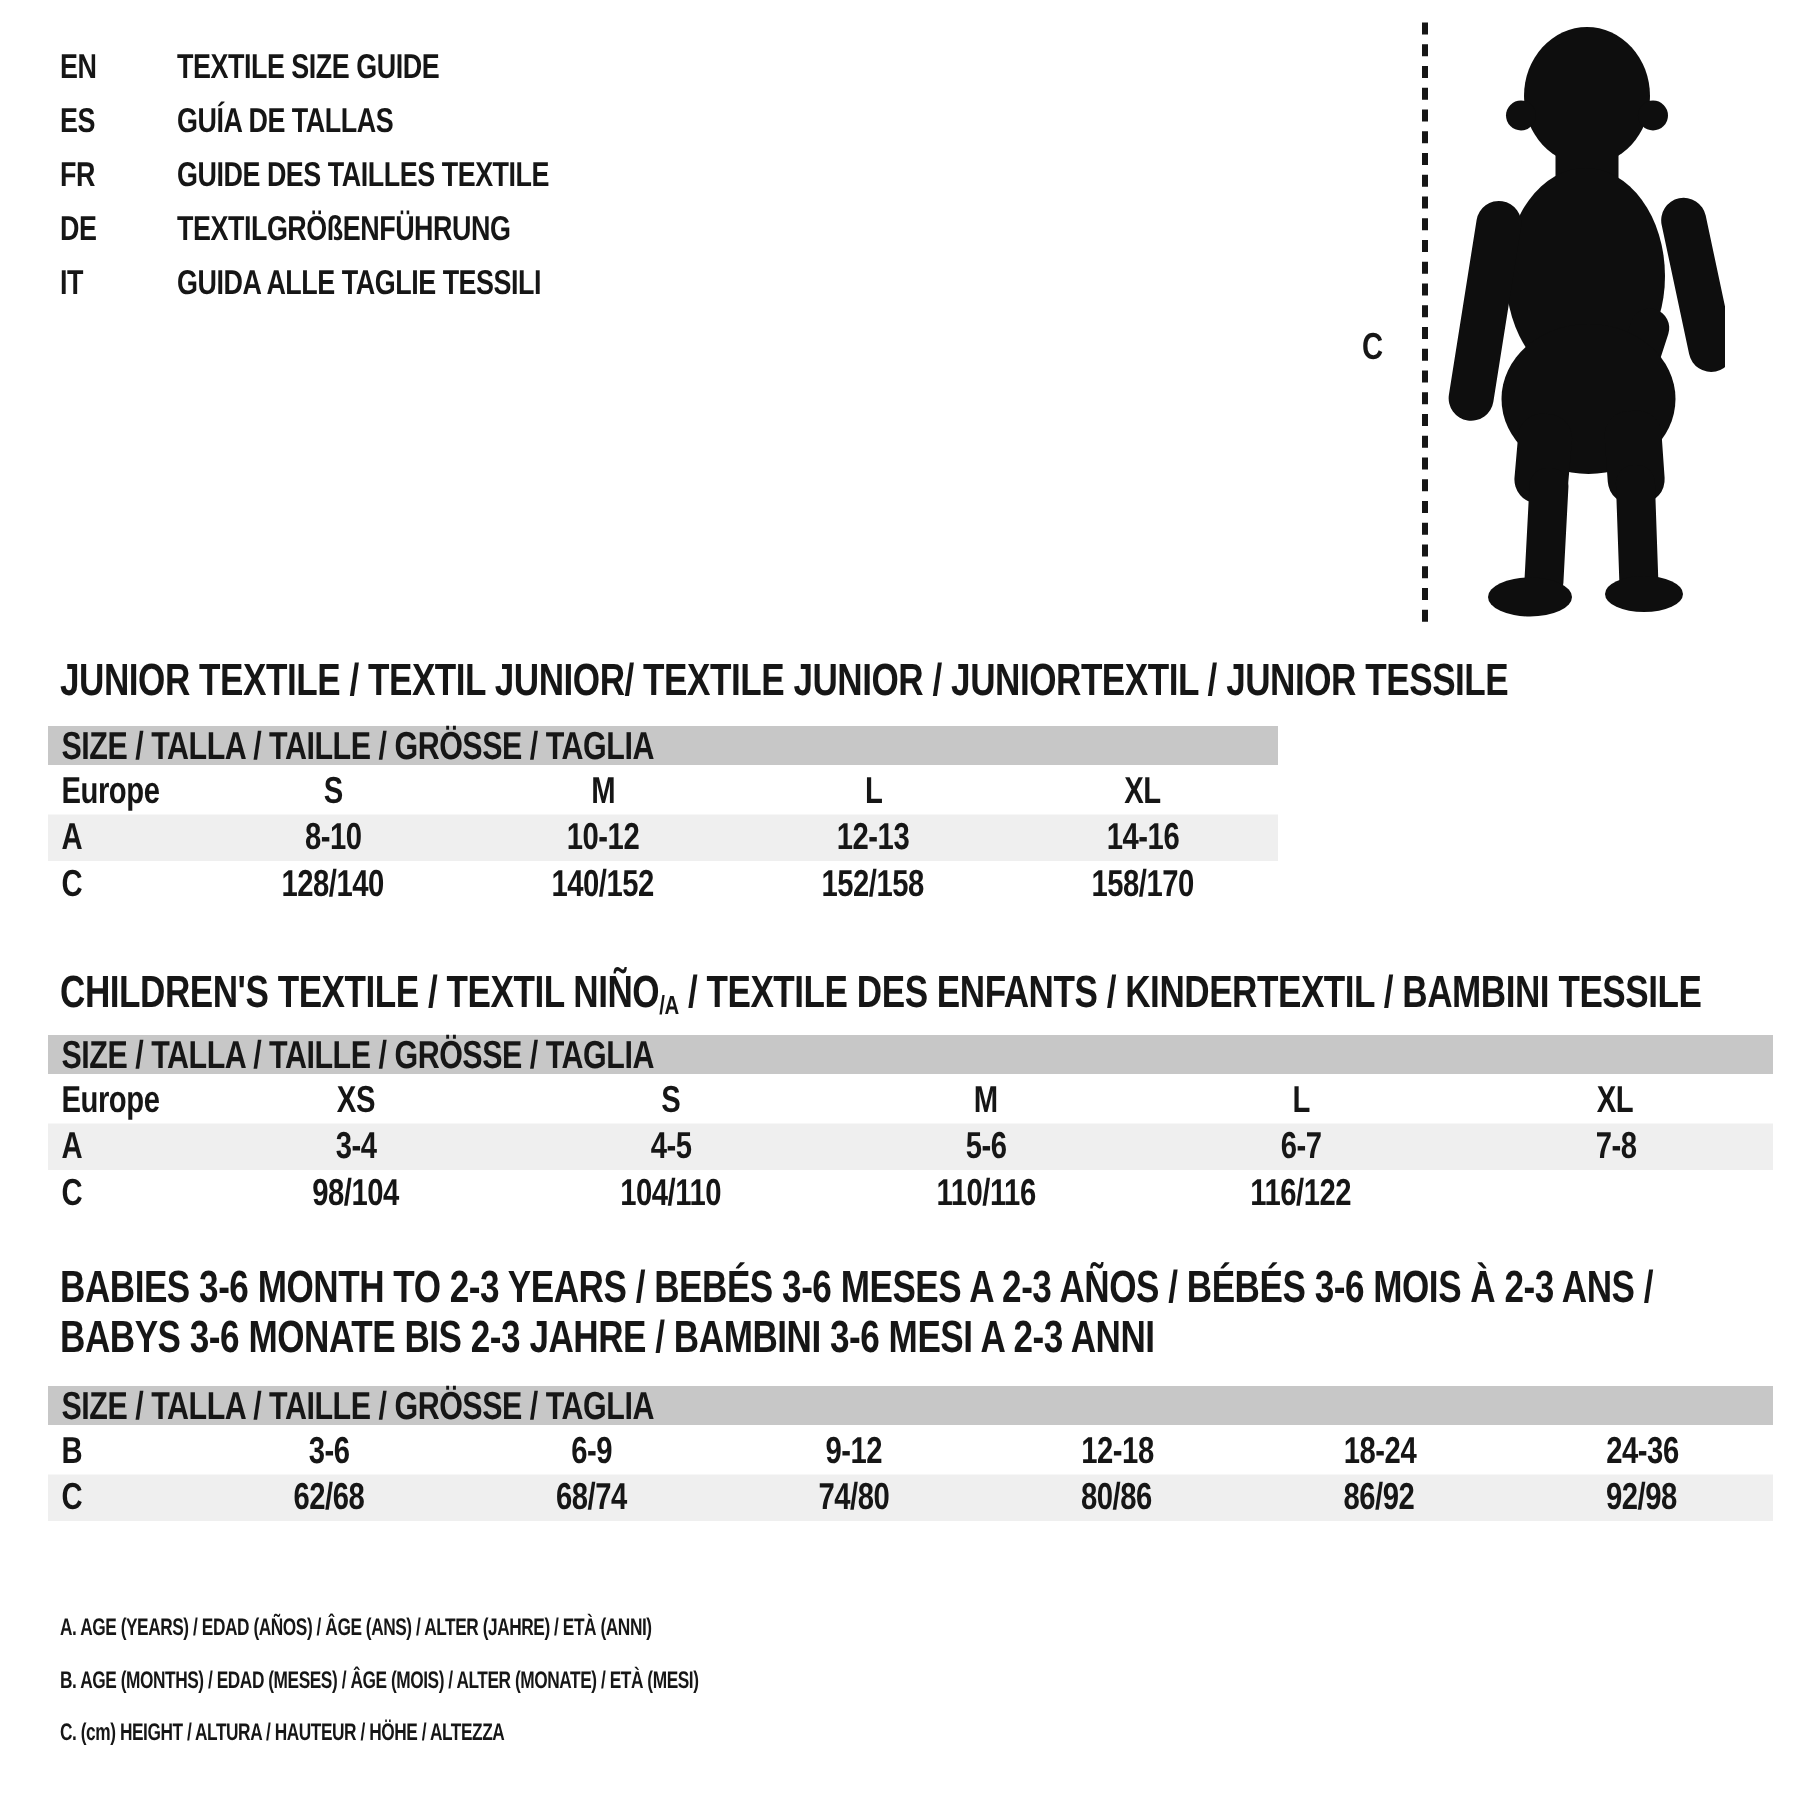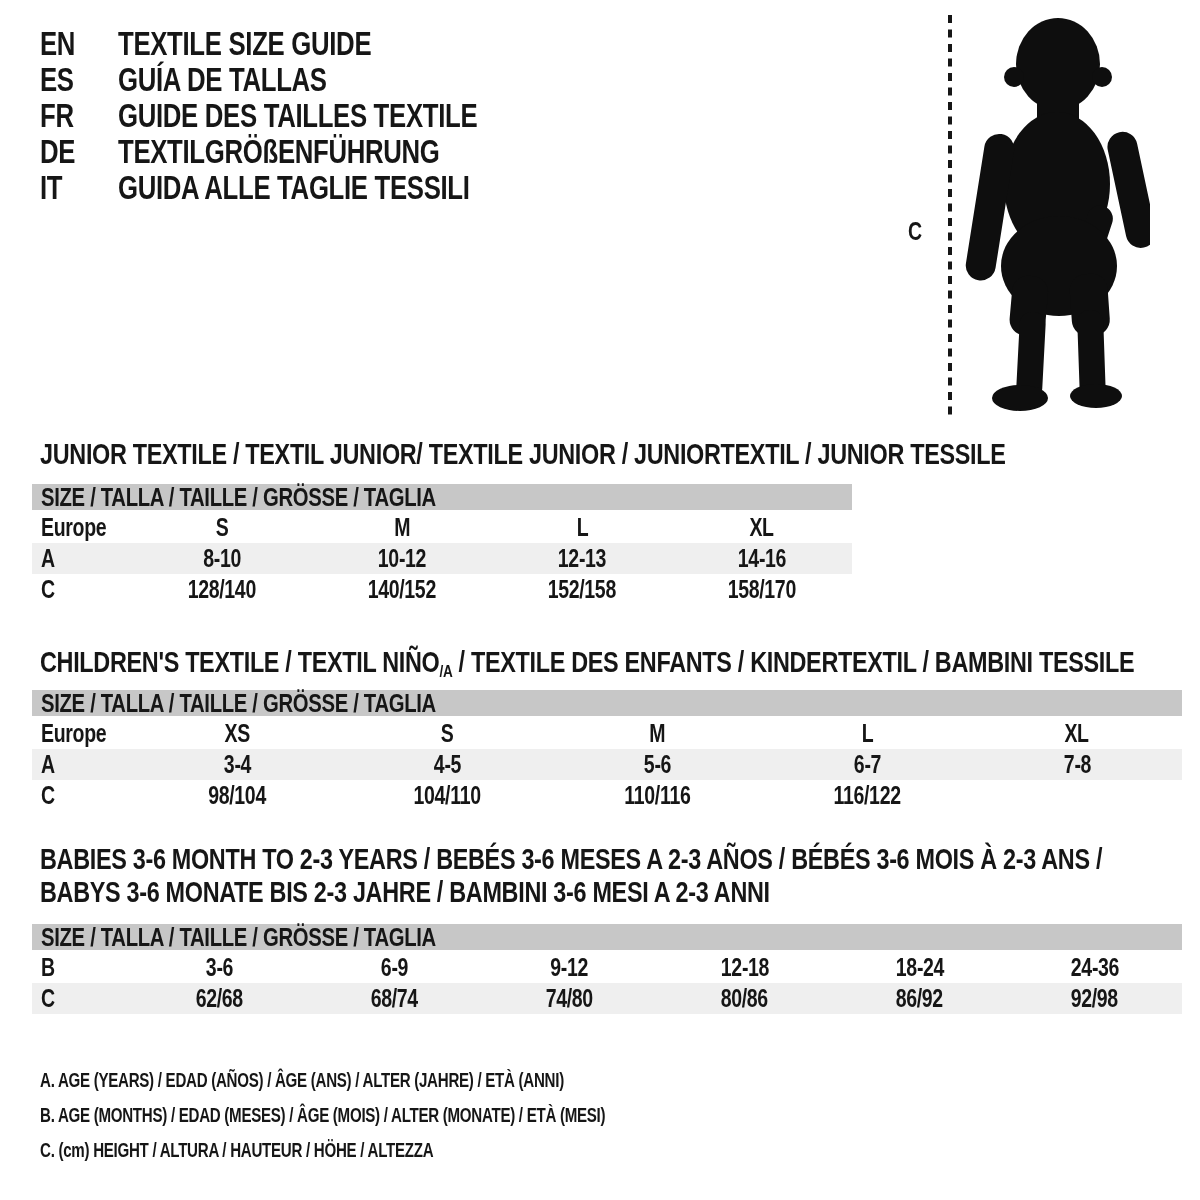--- a/index.html
+++ b/index.html
@@ -18,7 +18,7 @@
 
   
   .langs { position: absolute; left: 40px; top: 26px; }
-  .lang-row { display: flex; height: 36px; align-items: center; font-size: 33px; }
+  .lang-row { display: flex; height: 36px; align-items: center; font-size: 23px; }
   .lang-code { width: 78px; }
 
   

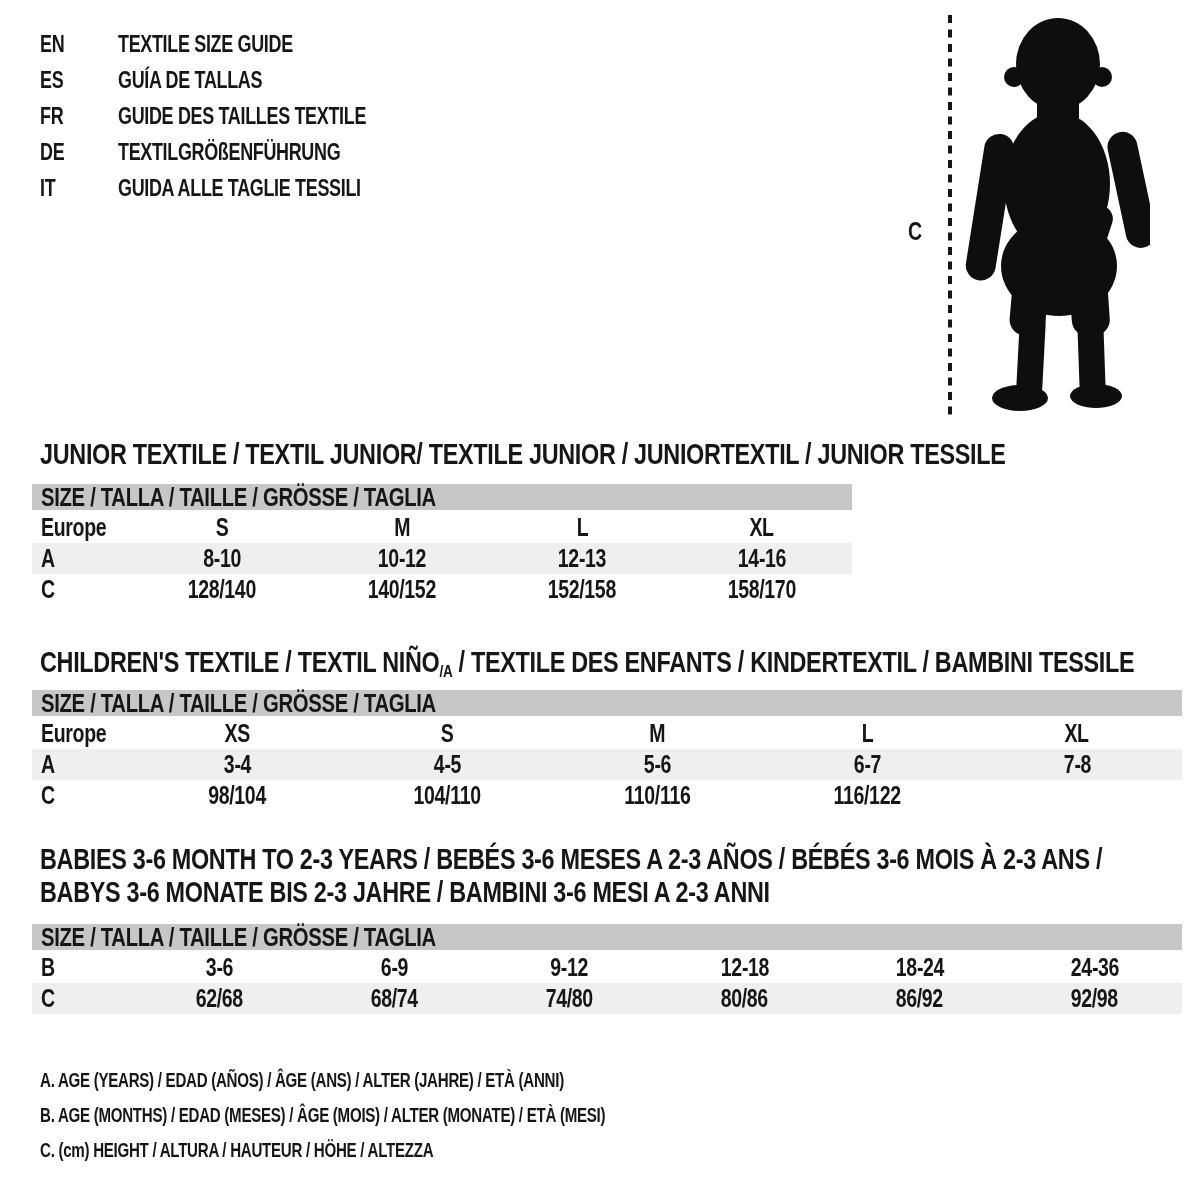--- a/index.html
+++ b/index.html
@@ -51,7 +51,7 @@
 
   
   .footnotes { position: absolute; left: 40px; top: 1068px; }
-  .fn { height: 35px; display: flex; font-size: 21px; }
+  .fn { height: 35px; display: flex; align-items: center; font-size: 16px; }
   .fn .cl { transform: scaleX(0.72); }
 </style>
 </head>

